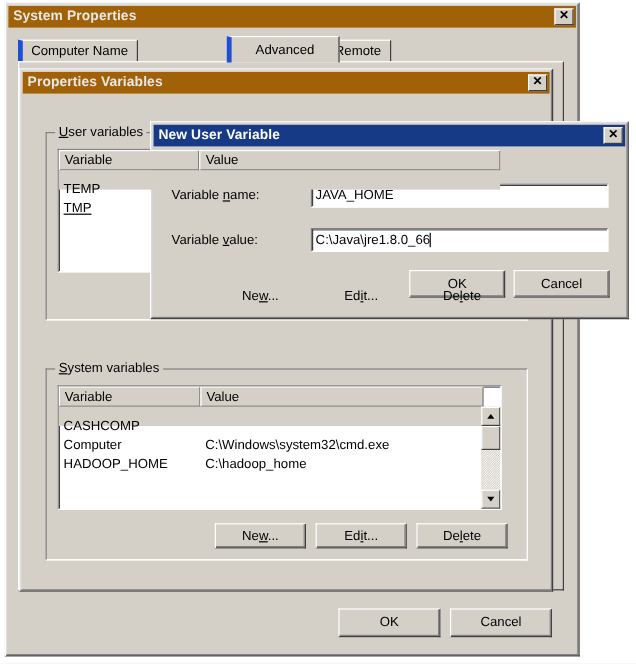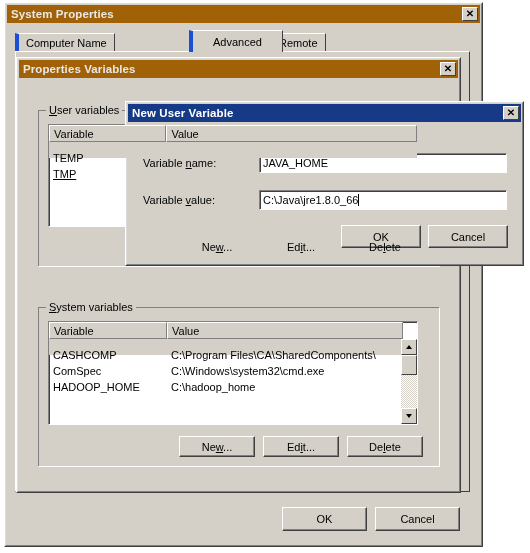--- a/index.html
+++ b/index.html
@@ -397,7 +397,6 @@
         <div class="lv-body">
           <div class="lv-row selected">
             <div class="lv-cell" style="width:118px;">CASHCOMP</div>
-            <div class="lv-cell" style="width:236px;">C:\Program Files\CA\SharedComponents\</div>
           </div>
           <div class="lv-row">
             <div class="lv-cell" style="width:118px;">ComSpec</div>

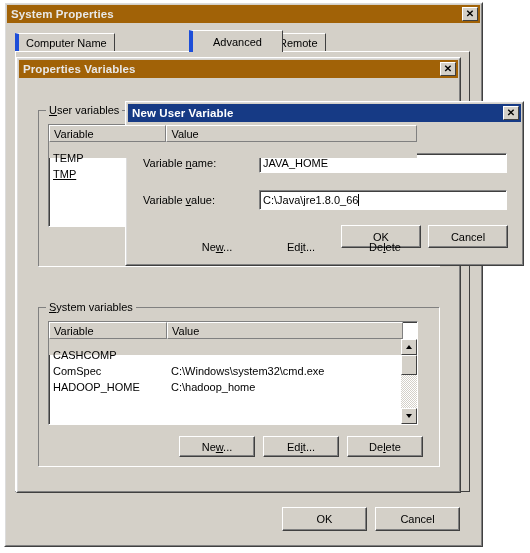--- a/index.html
+++ b/index.html
@@ -399,7 +399,7 @@
             <div class="lv-cell" style="width:118px;">CASHCOMP</div>
           </div>
           <div class="lv-row">
-            <div class="lv-cell" style="width:118px;">ComSpec</div>
+            <div class="lv-cell" style="width:118px;">Computer</div>
             <div class="lv-cell" style="width:236px;">C:\Windows\system32\cmd.exe</div>
           </div>
           <div class="lv-row">

